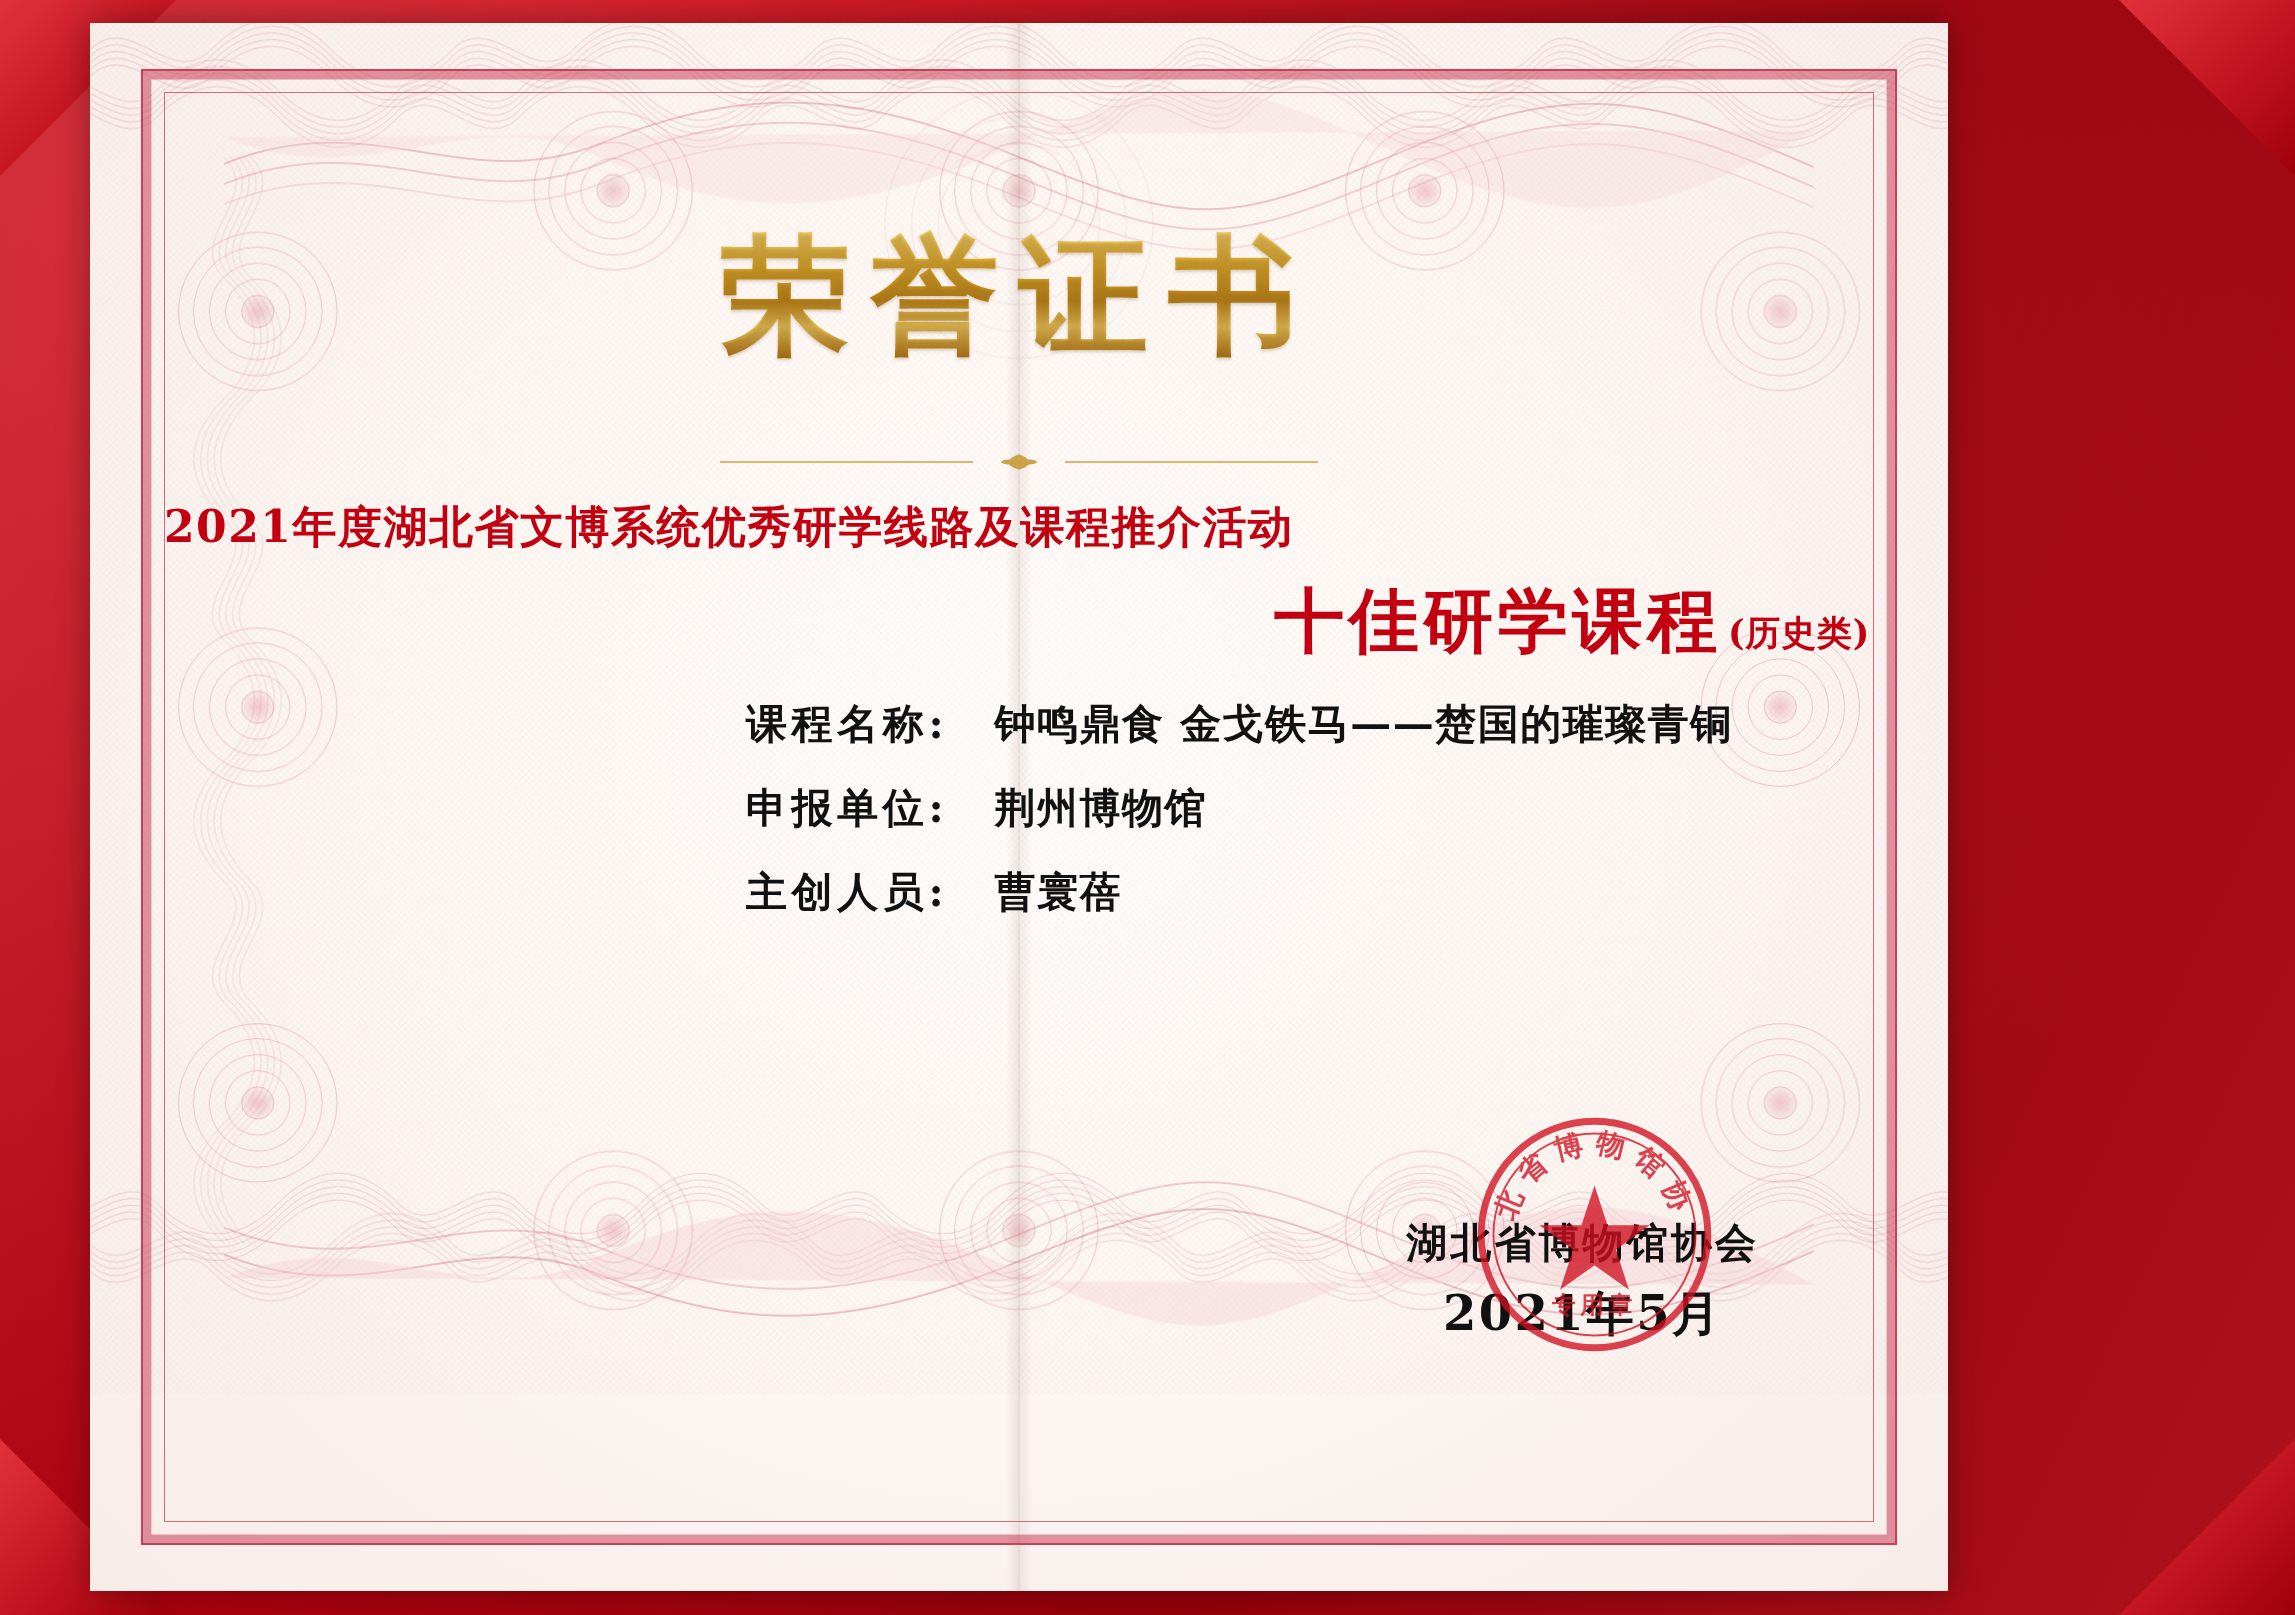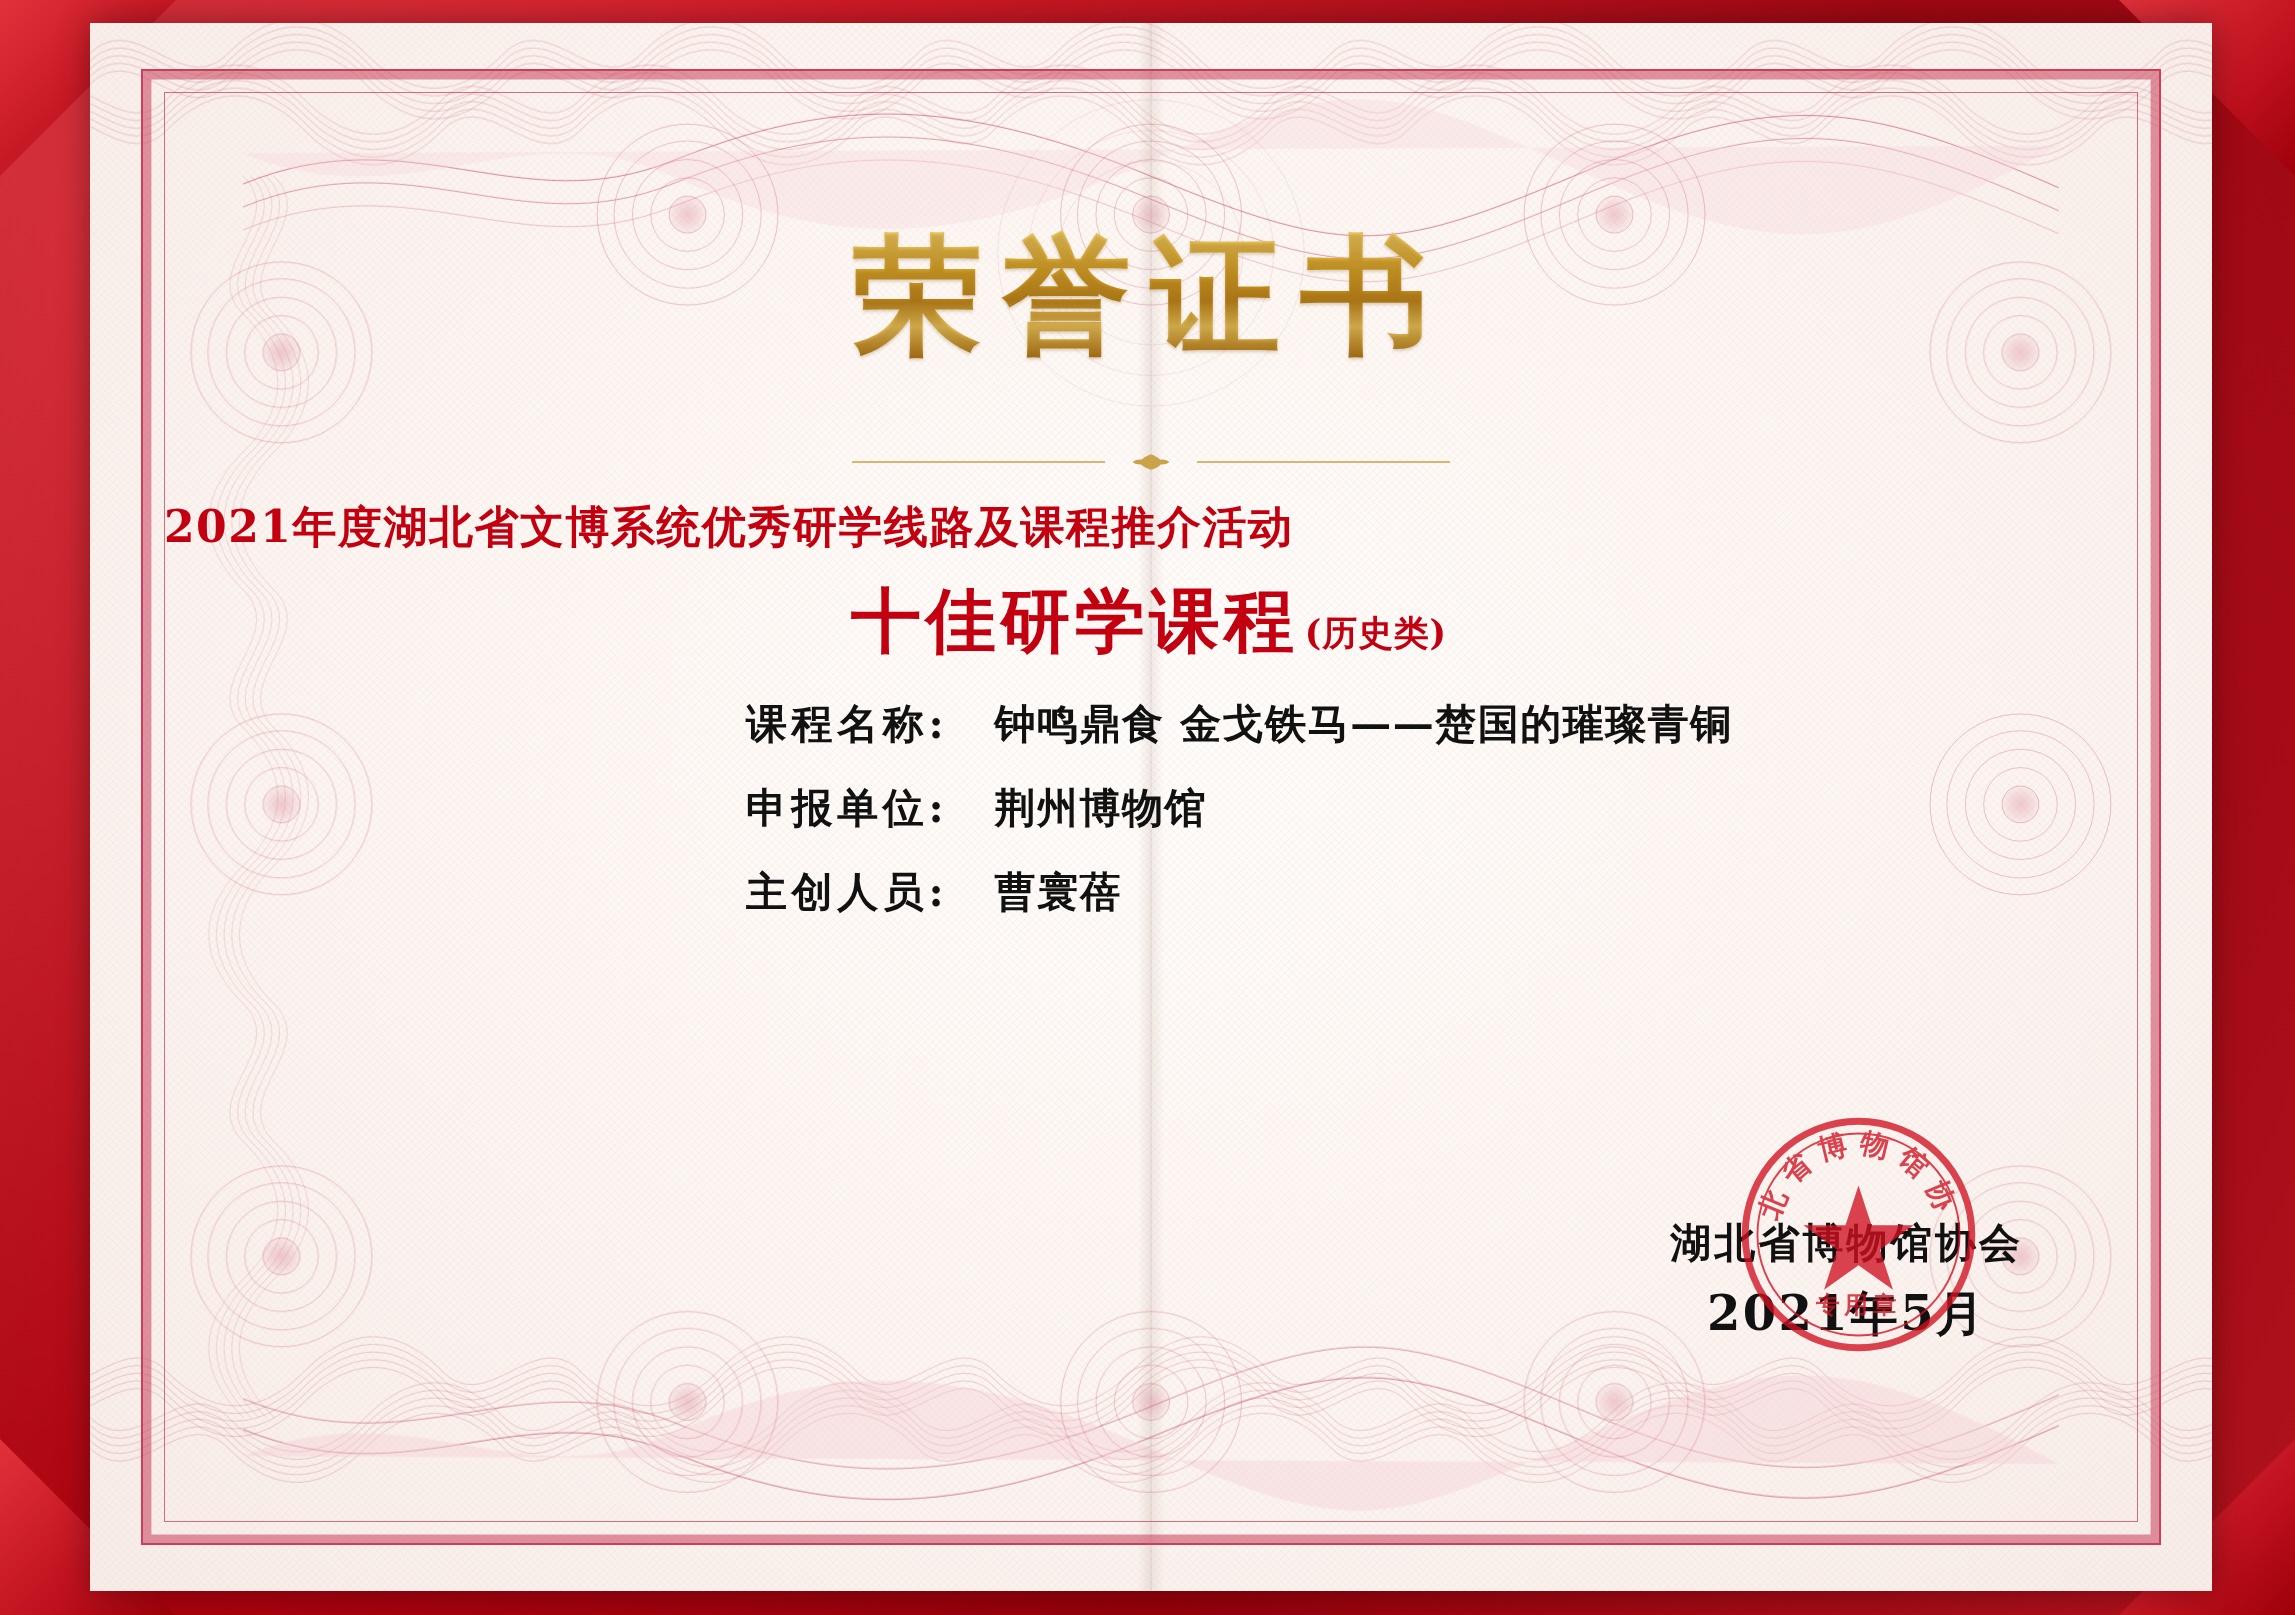--- a/index.html
+++ b/index.html
@@ -45,7 +45,7 @@
     position: absolute;
     left: 90px;
     top: 23px;
-    width: 2122px;
+    width: 1858px;
     height: 1568px;
     background:
       radial-gradient(ellipse at 50% 45%, #fffdfb 0%, #fdf7f3 45%, #f7ece8 100%);

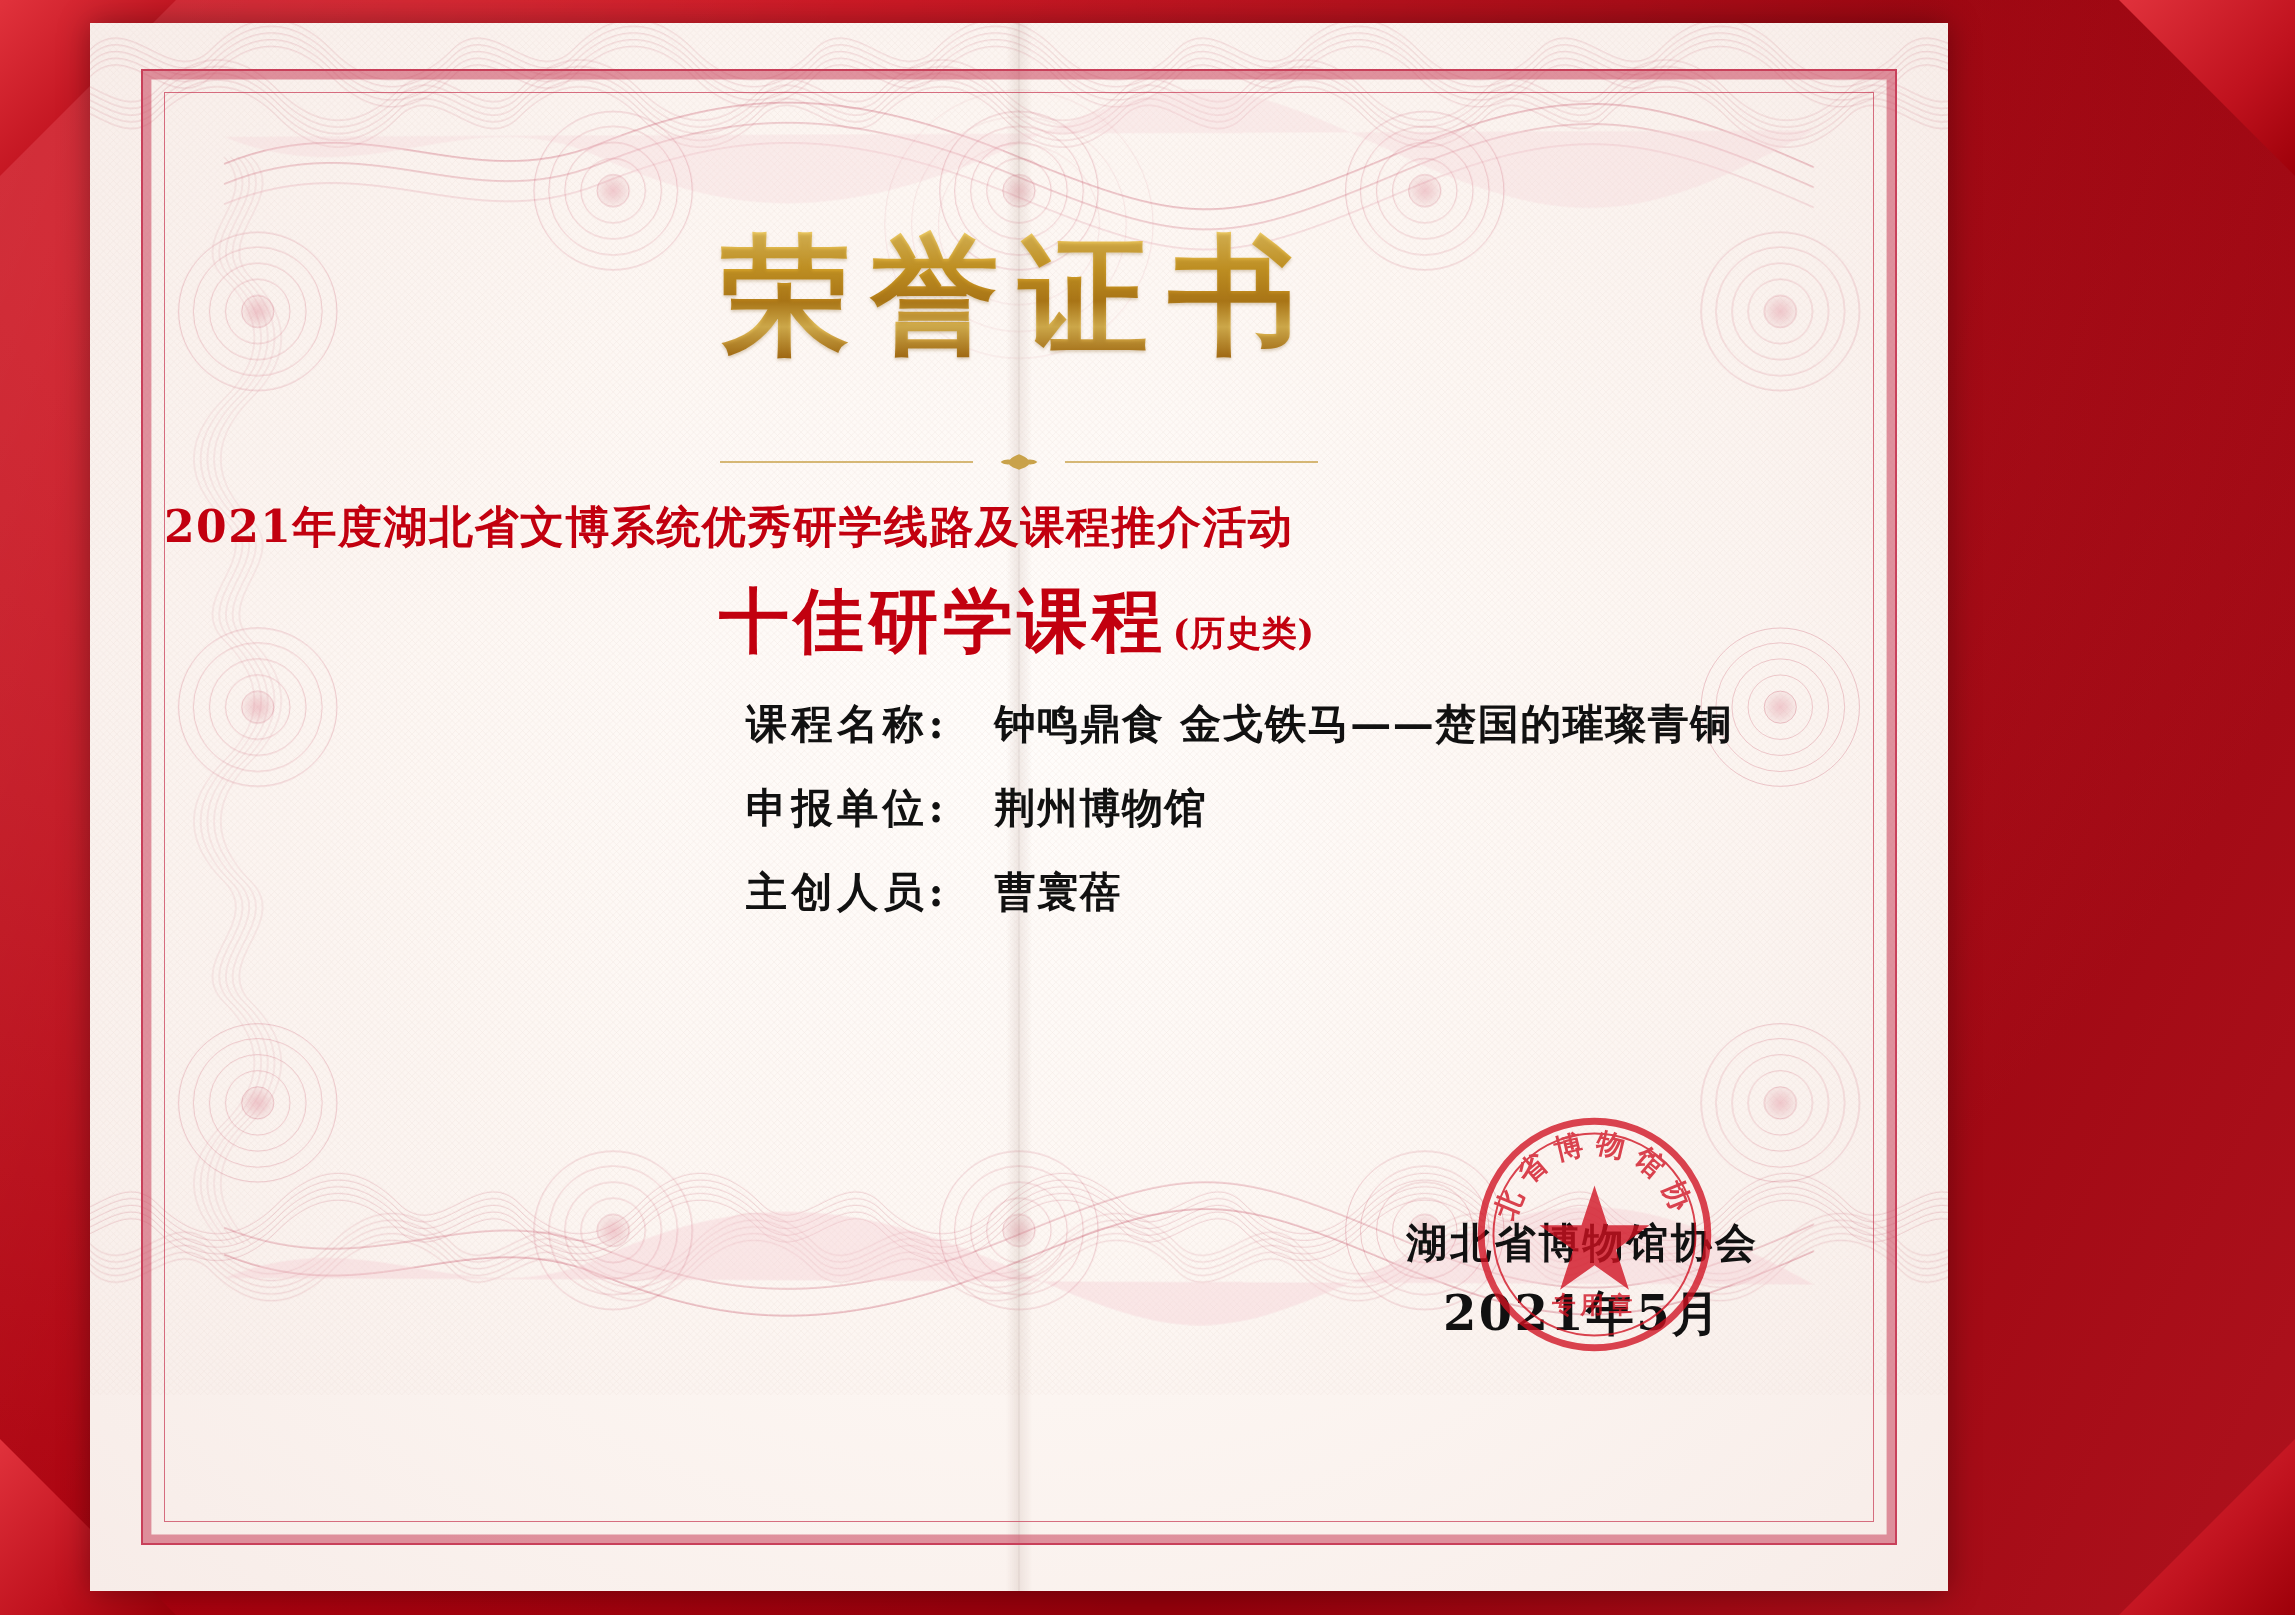--- a/index.html
+++ b/index.html
@@ -158,7 +158,7 @@
     left: 0;
     right: 4px;
     top: 483px;
-    text-align: center;
+    text-align: right;
     color: #c2000f;
     white-space: nowrap;
   }

